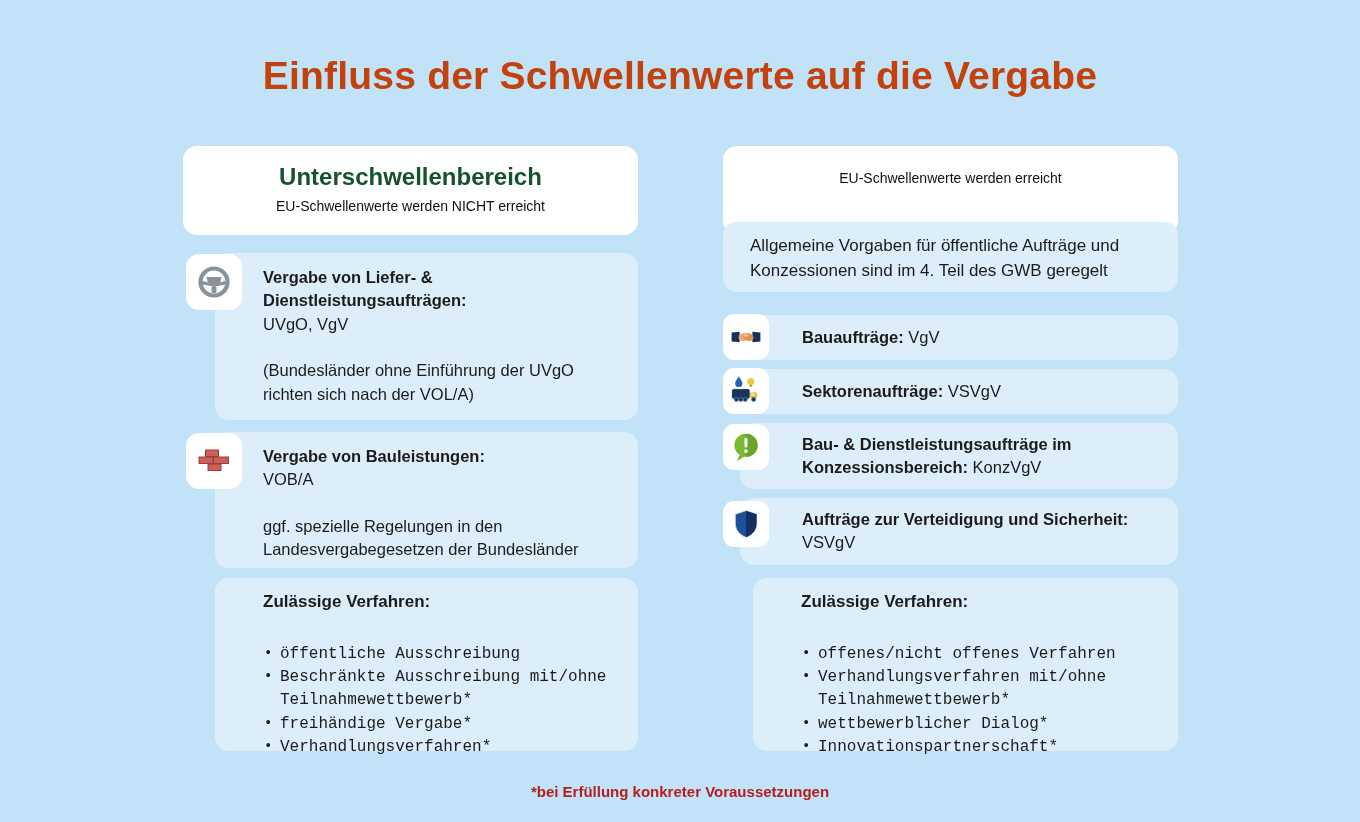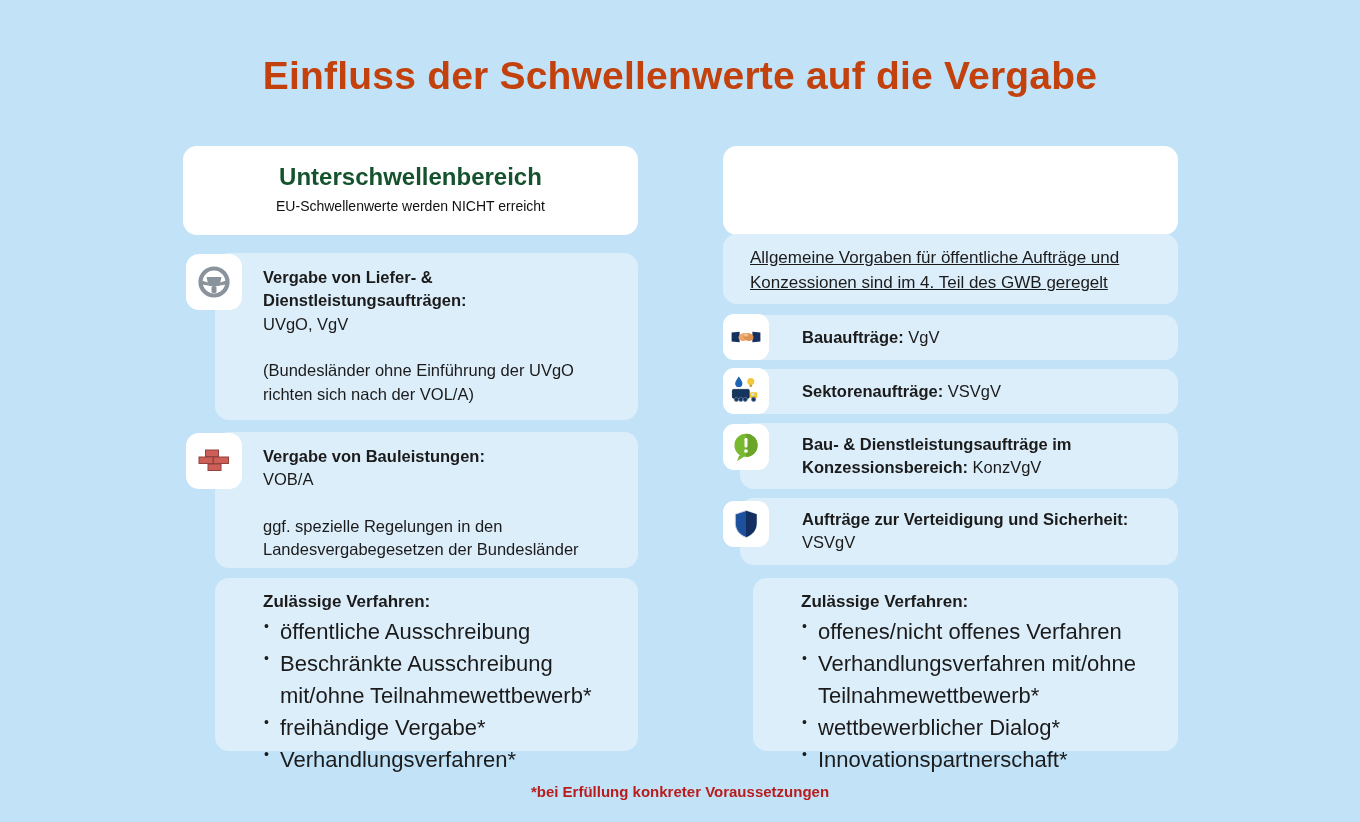--- a/index.html
+++ b/index.html
@@ -131,6 +131,7 @@
   <div class="col col-right">
 
     <div class="box white header-box">
+      <div class="header-sub">EU-Schwellenwerte werden erreicht</div>
     </div>
 
     <div class="box tint intro-box">Allgemeine Vorgaben für öffentliche Aufträge und Konzessionen sind im 4. Teil des GWB geregelt</div>

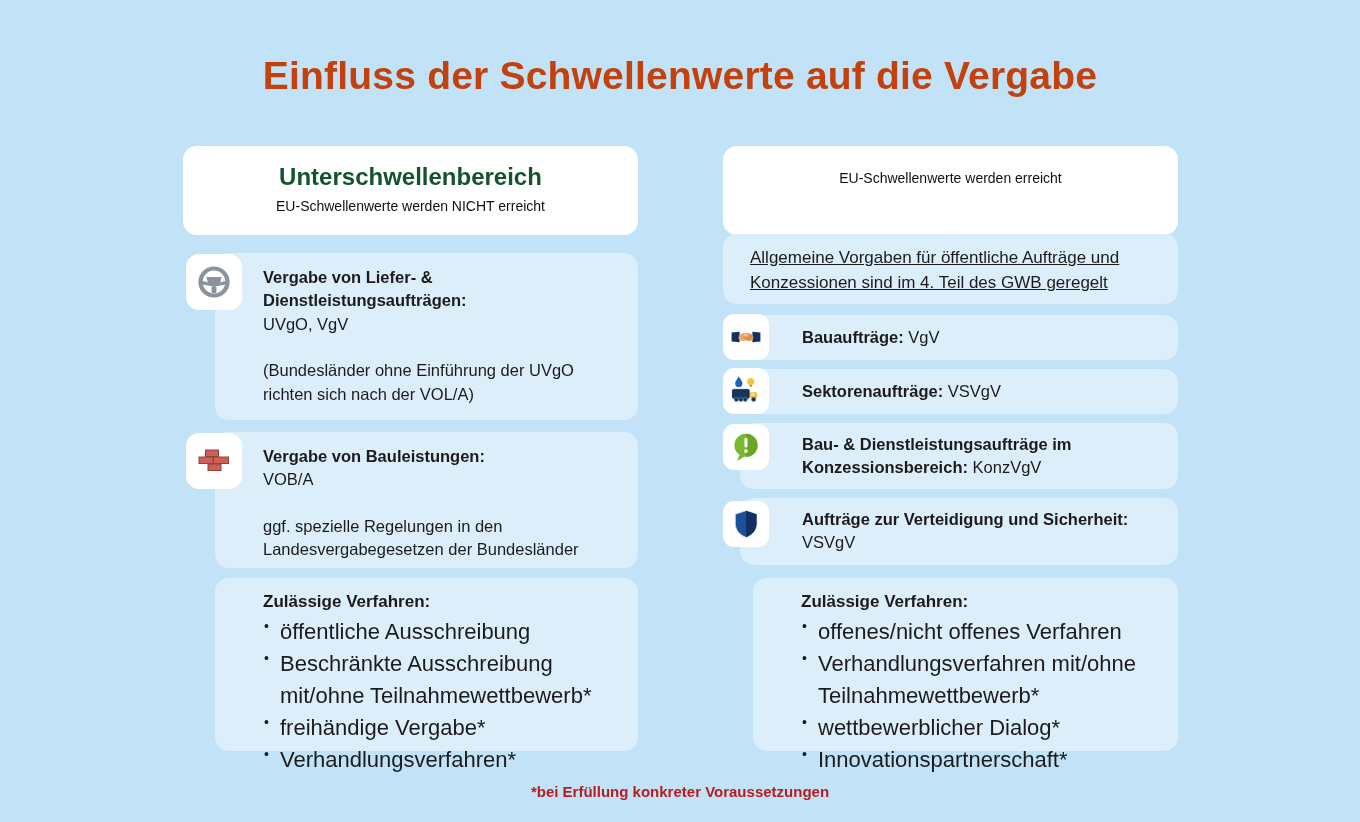--- a/index.html
+++ b/index.html
@@ -45,7 +45,7 @@
   .icon2{left:3px;top:433px;}
 
   
-  .intro-box{left:0;top:234px;width:455px;height:70px;padding:12px 20px 0 27px;font-size:17px;line-height:1.45;text-decoration:underline;}
+  .intro-box{left:0;top:222px;width:455px;height:70px;padding:12px 20px 0 27px;font-size:17px;line-height:1.45;}
   .row{left:17px;width:438px;padding-left:62px;box-sizing:border-box;font-size:16.5px;line-height:1.4;}
   .row-label{font-weight:700;}
   .row1{top:315px;height:45px;display:flex;align-items:center;}

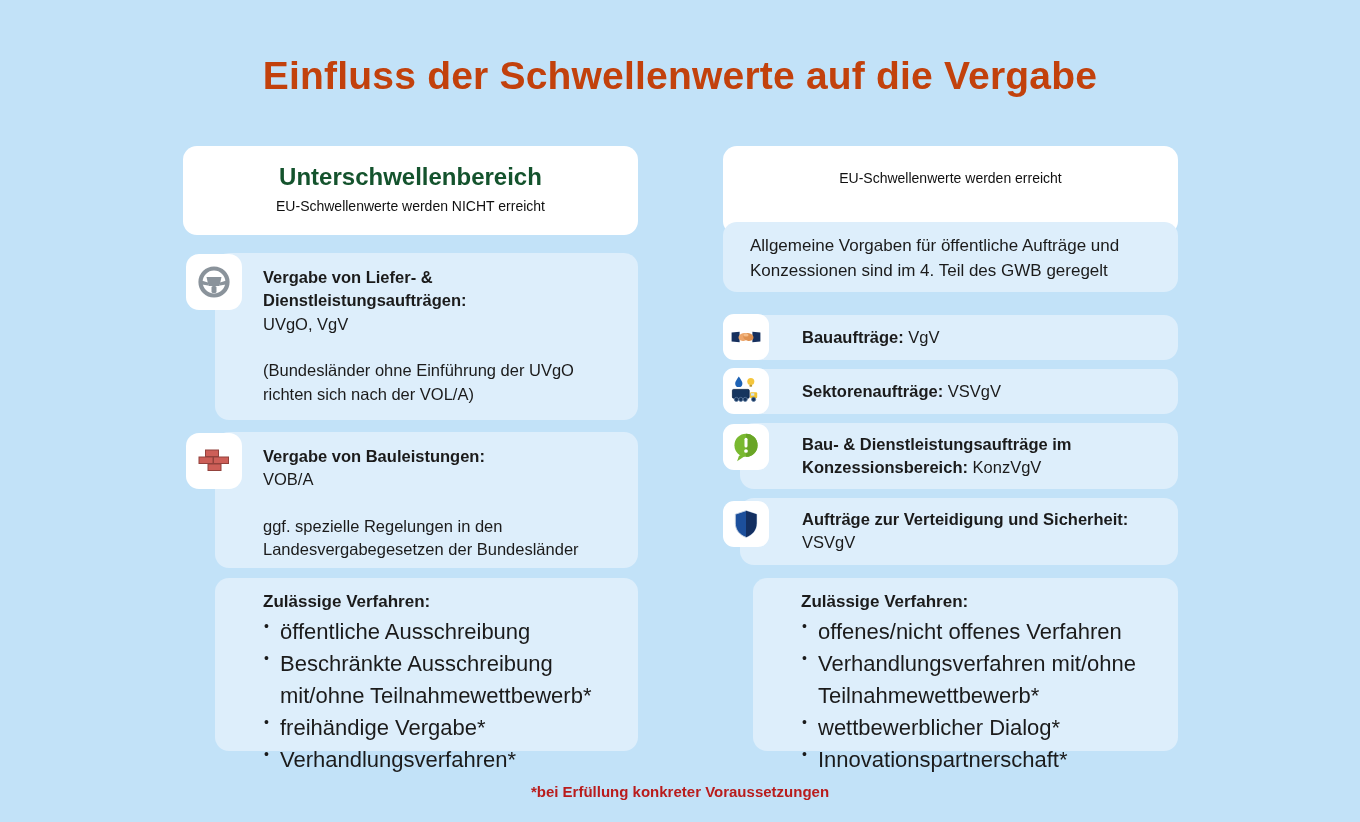--- a/index.html
+++ b/index.html
@@ -62,7 +62,7 @@
   .proc-left{left:32px;width:423px;}
   .proc-right{left:30px;width:425px;}
   .proc-title{font-weight:700;font-size:17px;}
-  .proc-list{margin-top:4px;font-size:22px;line-height:1.45;}
+  .proc-list{margin-top:31px;font-size:16px;line-height:1.45;font-family:Liberation Mono, monospace;}
   .bullet{position:relative;padding-left:17px;}
   .bullet::before{content:"•";position:absolute;left:1px;top:0;font-size:14px;}
 

